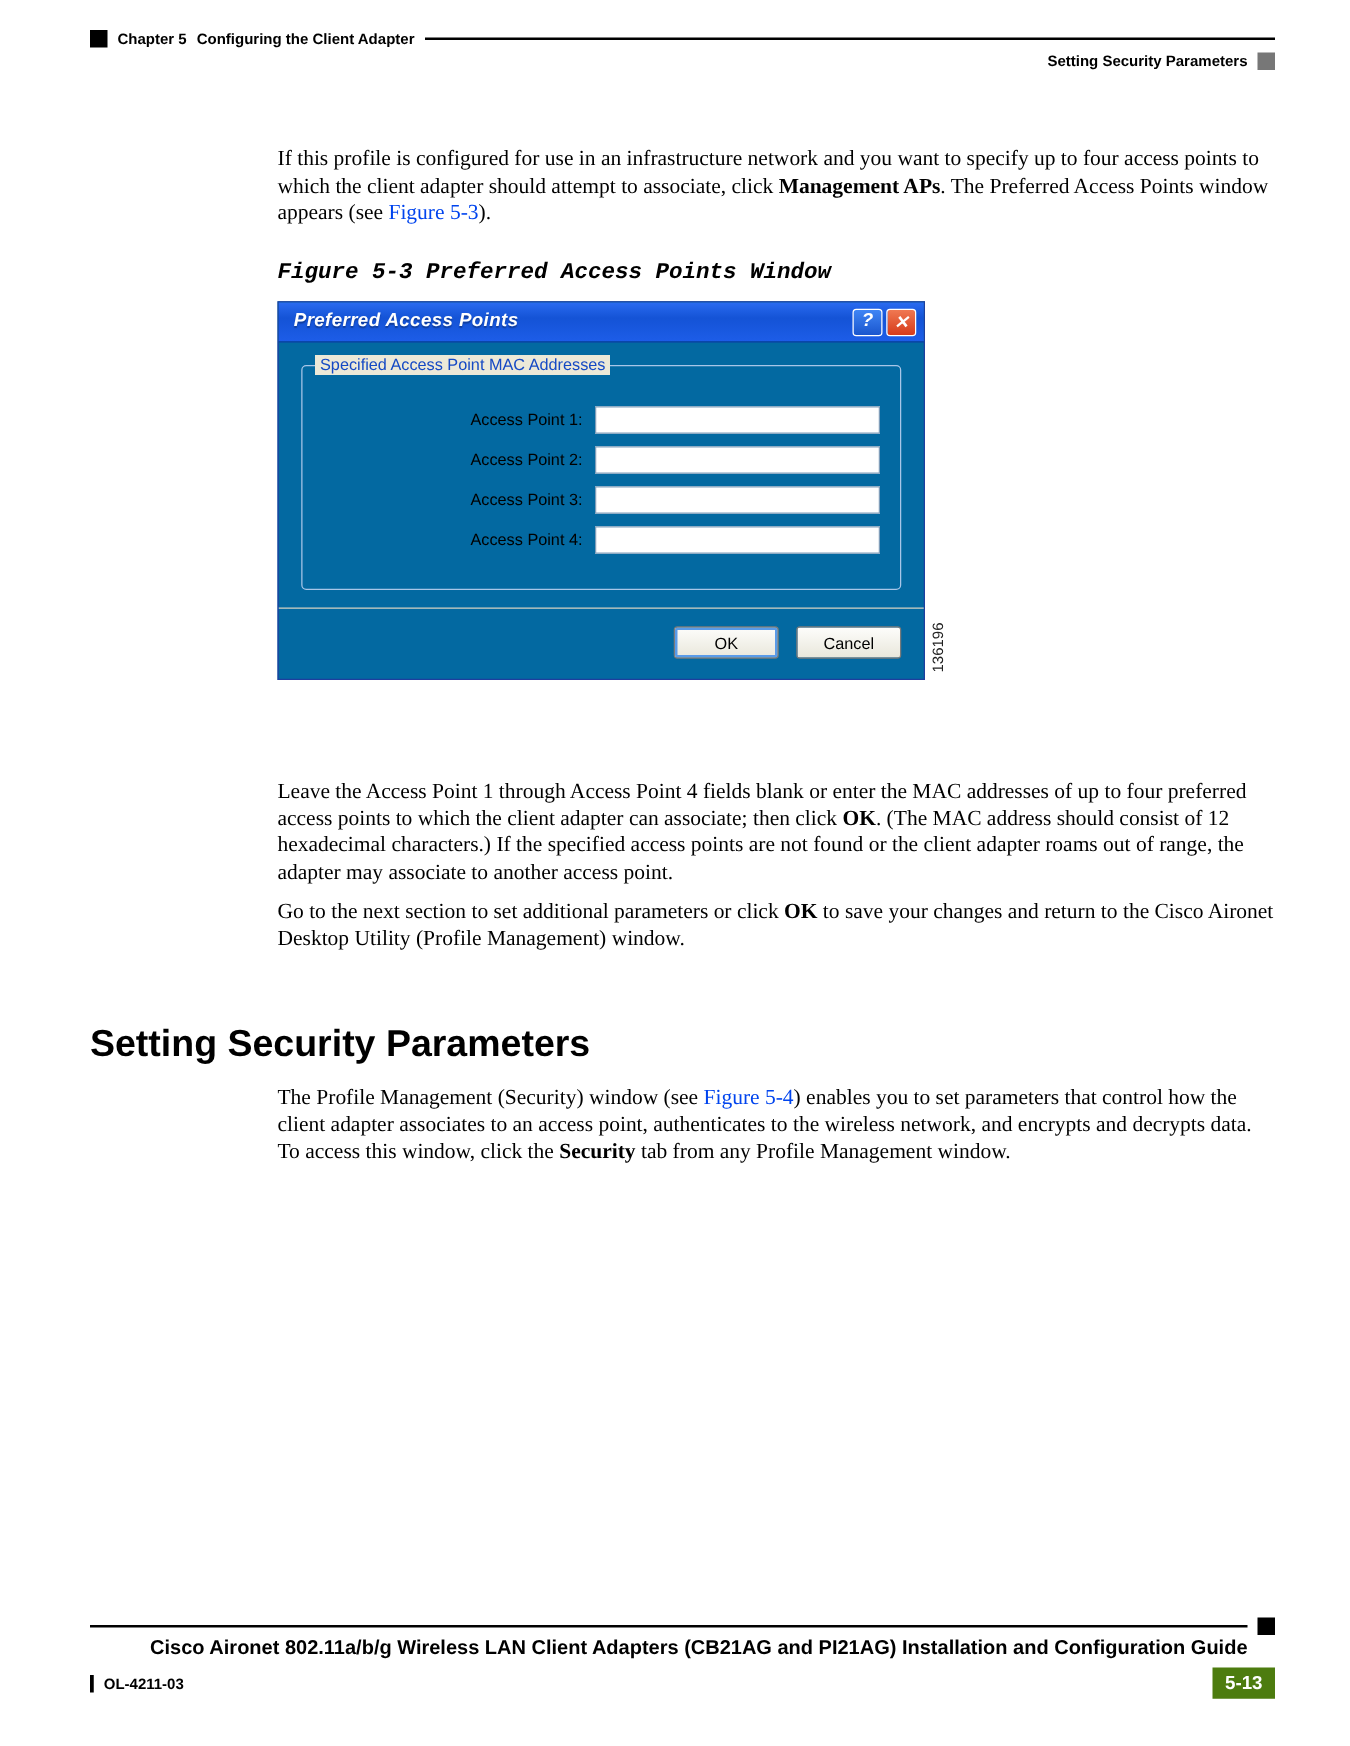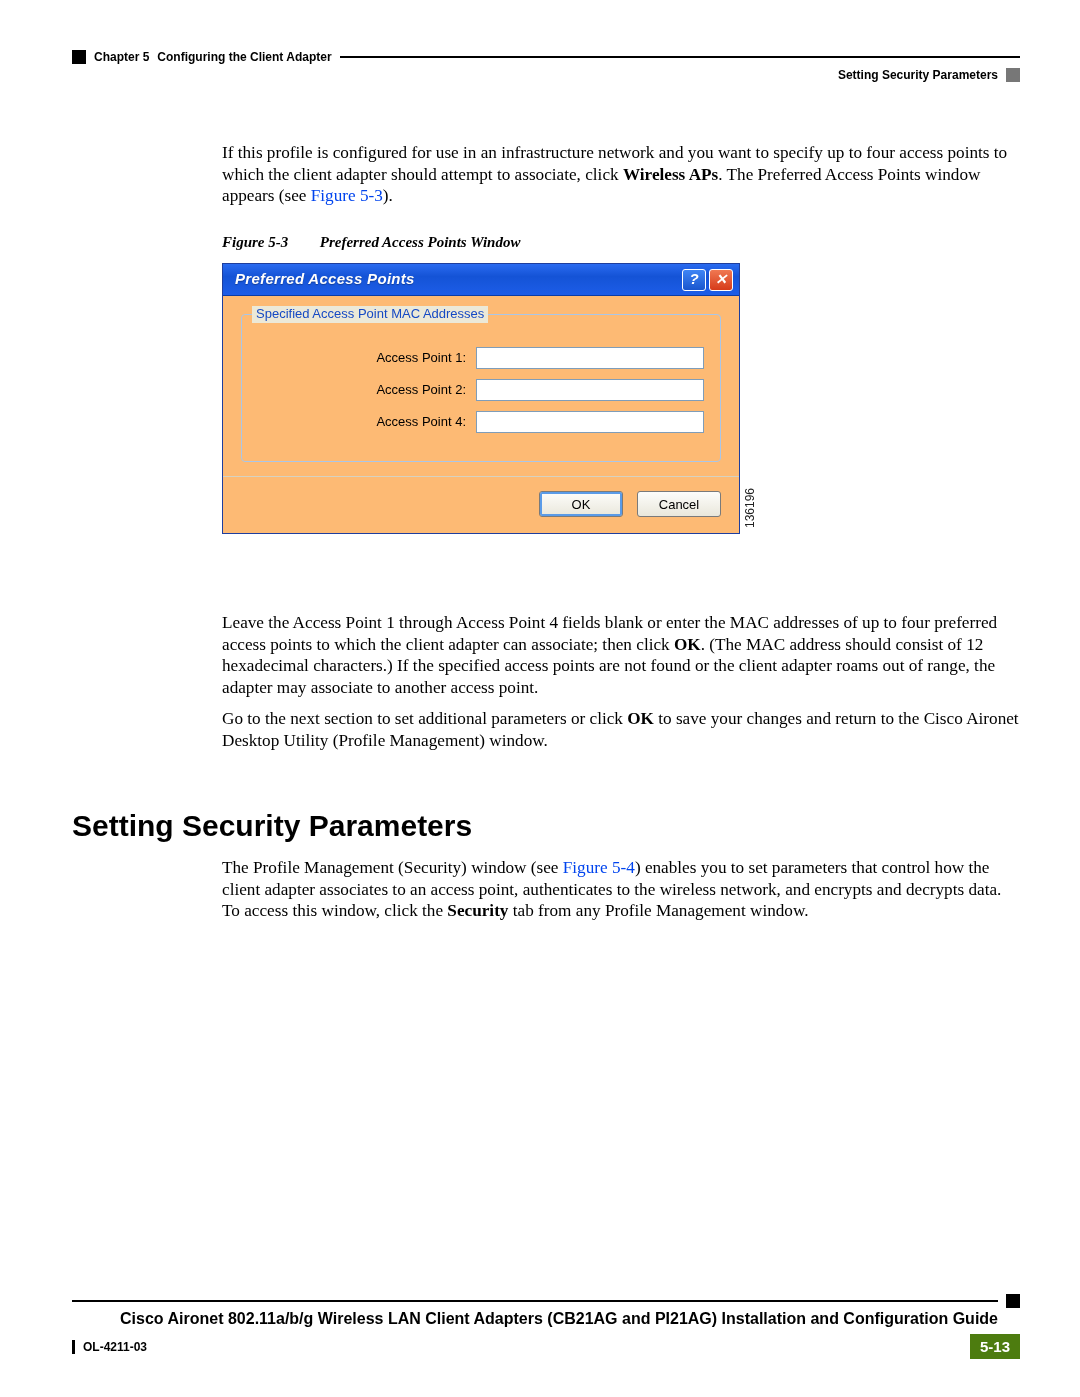--- a/index.html
+++ b/index.html
@@ -15,7 +15,7 @@
     position: relative;
     width: 100%;
     height: 100%;
-    padding: 50px 60px 0 72px;
+    padding: 24px 60px 0 72px;
   }
   
   .runhead {

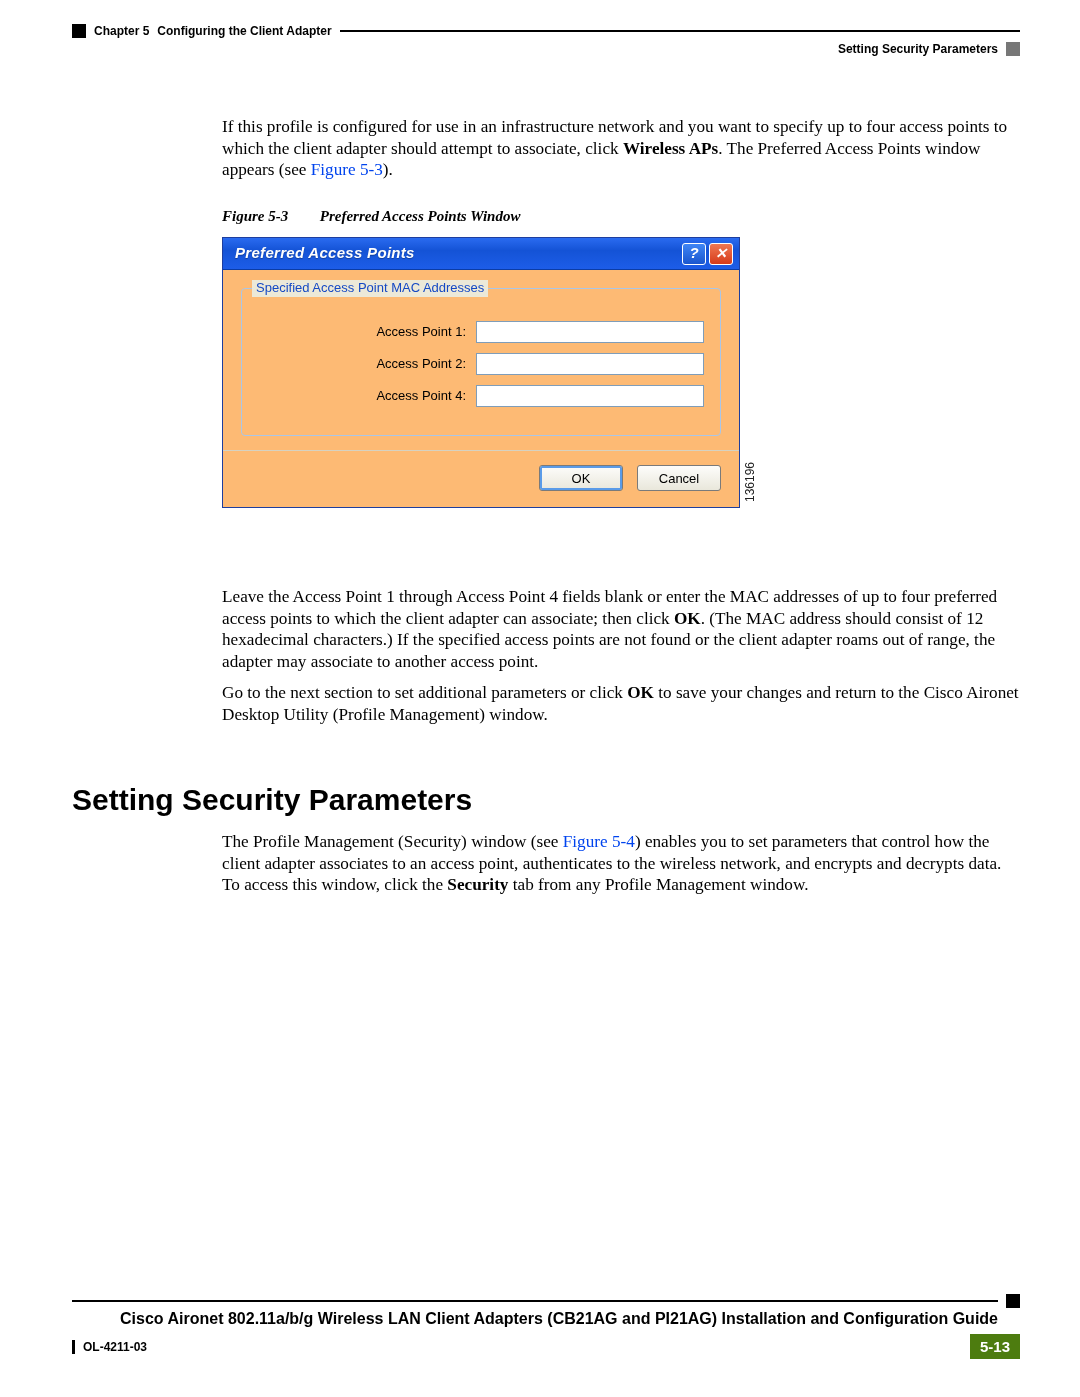--- a/index.html
+++ b/index.html
@@ -260,7 +260,7 @@
 
   <div class="body-col" style="margin-top:60px;">
     <p class="para">
-      <span>If this profile is configured for use in an infrastructure network and you want to specify up to four access points to which the client adapter should attempt to associate, click </span><span class="bold">Wireless APs</span><span>. The Preferred Access Points window appears (see </span><a href="#" class="figref">Figure 5-3</a><span>).</span>
+      <span>If this profile is configured for use in an infrastructure network and you want to specify up to four access points to which the client adapter should attempt to associate, click </span><span class="bold">Management APs</span><span>. The Preferred Access Points window appears (see </span><a href="#" class="figref">Figure 5-3</a><span>).</span>
     </p>
 
     <div class="figcap">

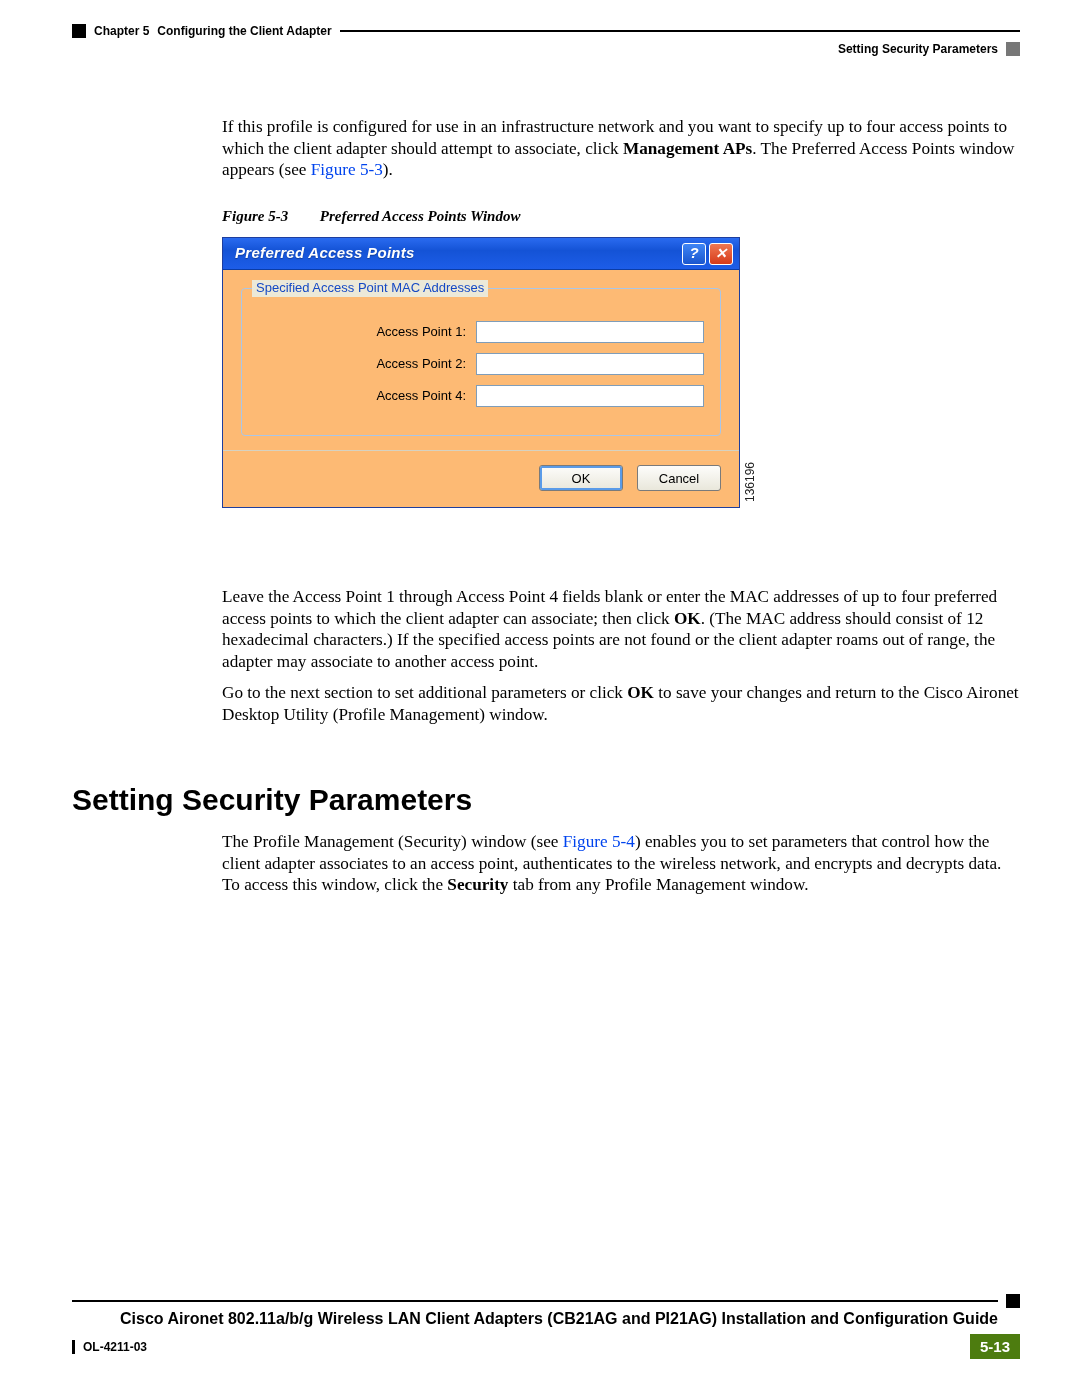--- a/index.html
+++ b/index.html
@@ -67,8 +67,8 @@
   a.figref { color: #0044ee; text-decoration: none; }
 
   .figcap {
-    font-family: Liberation Serif, serif;
-    font-size: 15px;
+    font-family: Liberation Mono, monospace;
+    font-size: 18px;
     font-style: italic;
     font-weight: 700;
     margin: 26px 0 12px 0;

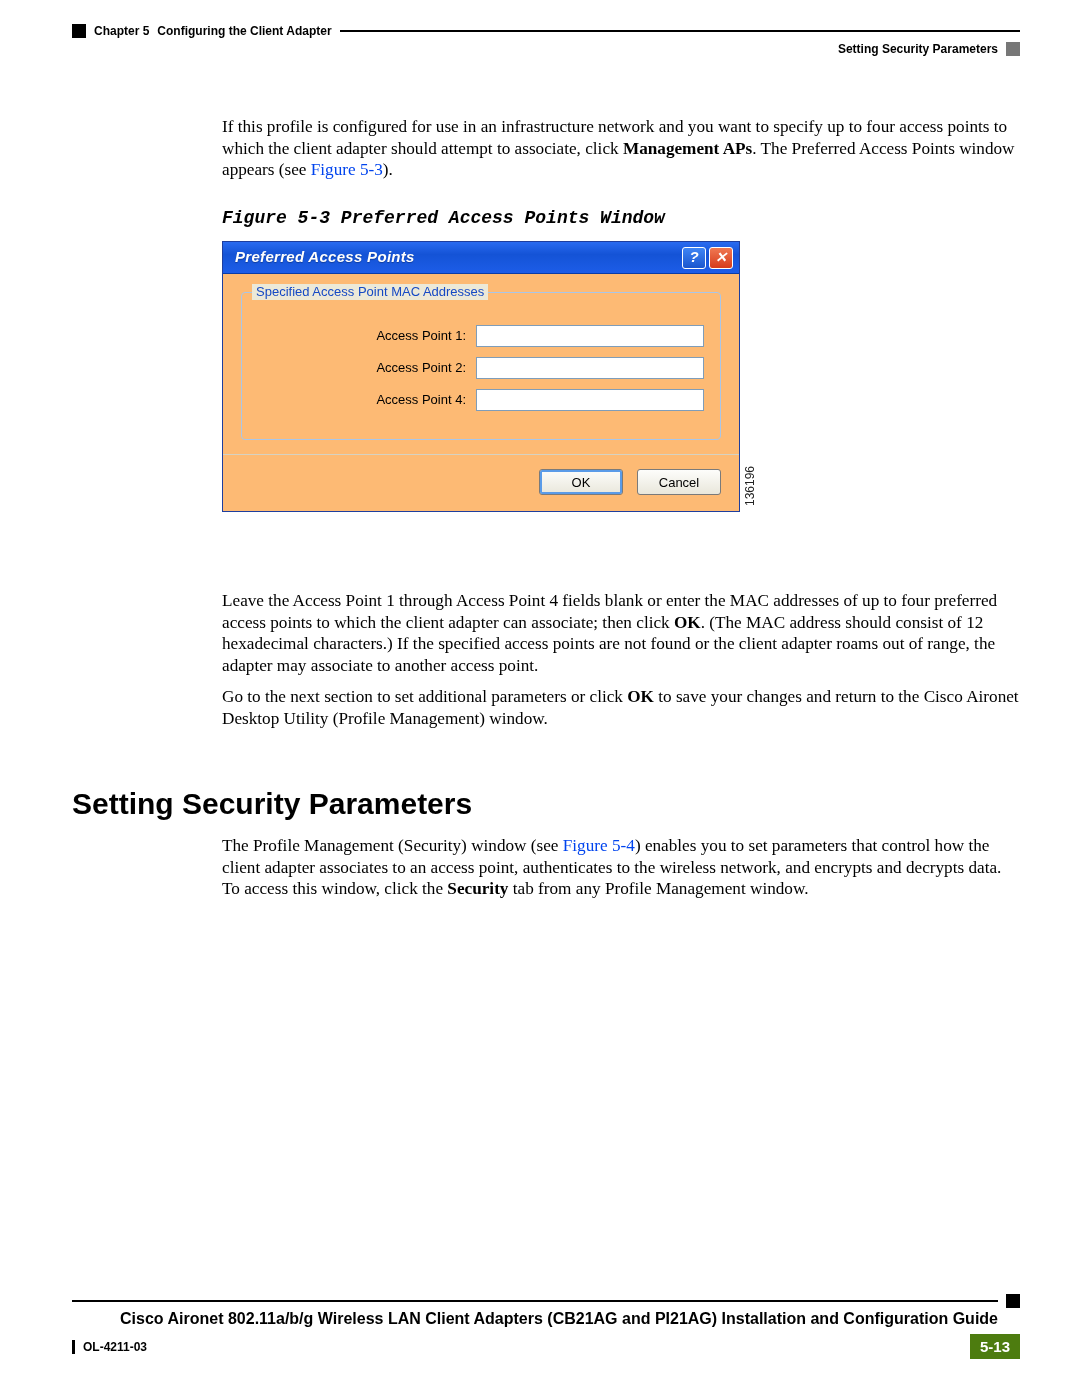--- a/index.html
+++ b/index.html
@@ -84,7 +84,7 @@
     width: 518px;
     font-family: Tahoma, Arial, sans-serif;
     font-size: 13px;
-    background: #fdba74;
+    background: #0369a1;
     border: 1px solid #1e3e9e;
     box-shadow: none;
   }

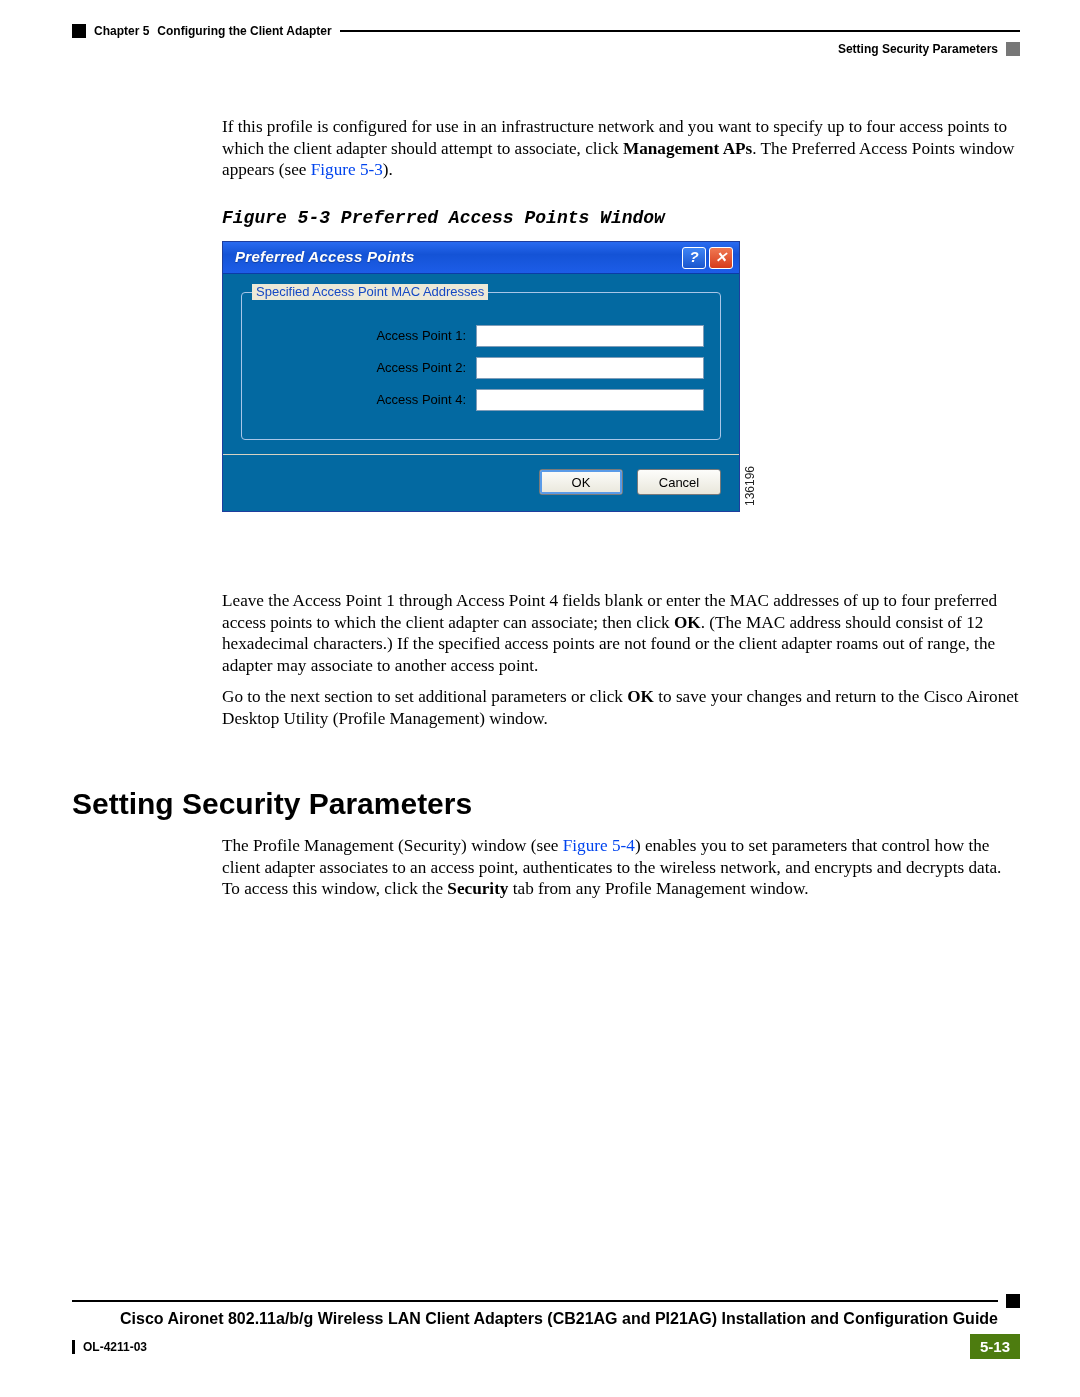--- a/index.html
+++ b/index.html
@@ -288,6 +288,10 @@
               <input type="text" value="" style="">
             </div>
             <div class="fldrow">
+              <label>Access Point 3:</label>
+              <input type="text" value="" style="">
+            </div>
+            <div class="fldrow">
               <label>Access Point 4:</label>
               <input type="text" value="" style="">
             </div>

